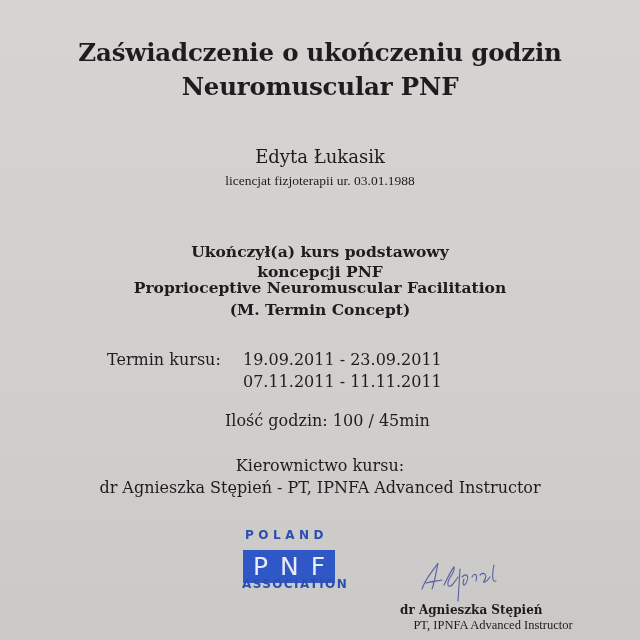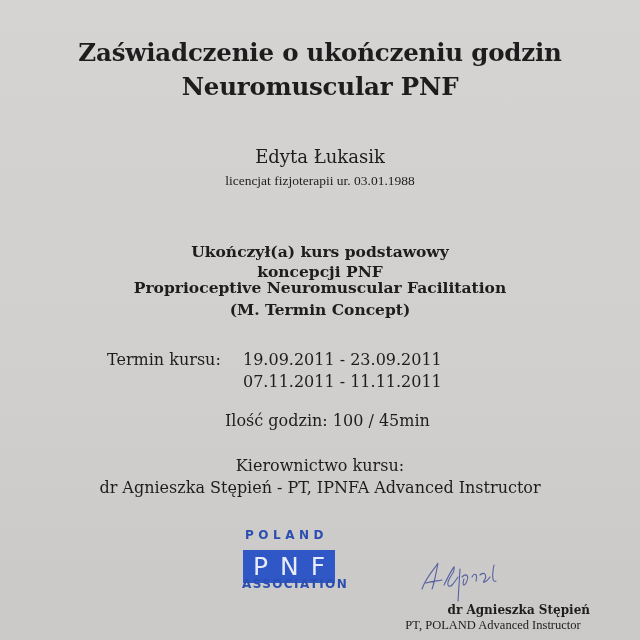--- a/index.html
+++ b/index.html
@@ -28,7 +28,7 @@
   }
   .logo .bot { position:absolute; left:1px; top:49px; font-size:12px; font-weight:bold; letter-spacing:1.4px; }
   .sig { position:absolute; left:418px; top:555px; }
-  .signame { position:absolute; left:400px; top:603px; width:190px; text-align:right; font-weight:bold; font-size:12px; font-family:"DejaVu Serif", serif; }
+  .signame { position:absolute; left:400px; top:603px; width:190px; text-align:left; font-weight:bold; font-size:12px; font-family:"DejaVu Serif", serif; }
   .sigrole { position:absolute; left:378px; top:618px; width:230px; text-align:center; font-size:12.5px; font-family:"Liberation Serif", serif; }
 </style>
 </head>

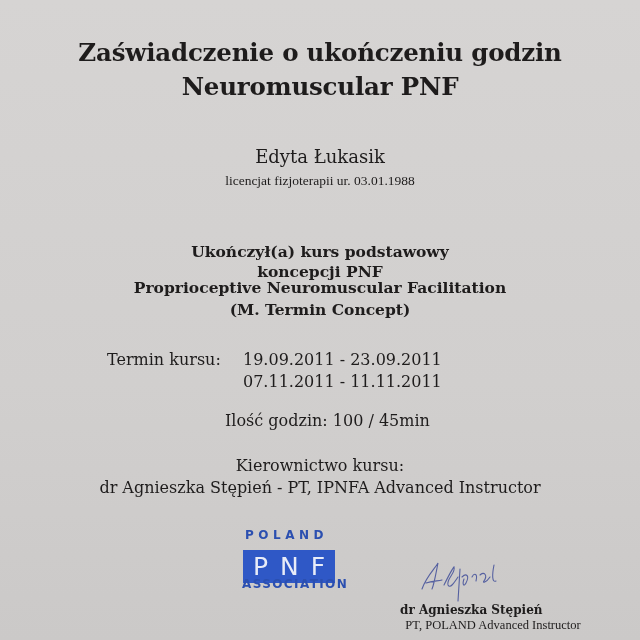--- a/index.html
+++ b/index.html
@@ -64,7 +64,7 @@
     <path d="M4 34 C8 22, 18 12, 20 8 C18 18, 16 30, 14 34 M8 28 C14 26, 20 26, 24 25 M26 30 C30 22, 34 14, 36 12 C38 18, 28 24, 30 30 C32 34, 36 28, 40 22 M42 14 L40 46 M44 22 C48 18, 52 20, 48 28 C46 32, 44 30, 46 24 M54 22 C56 18, 60 18, 58 26 M62 20 C66 16, 70 20, 66 26 C64 28, 68 28, 72 22 M76 10 C74 20, 74 28, 78 26" fill="none" stroke="#5560a0" stroke-width="1.1" stroke-linecap="round"></path>
   </svg>
   <div class="signame">dr Agnieszka Stępień</div>
-  <div class="sigrole">PT, POLAND Advanced Instructor</div>
+  <div class="sigrole">PT, IPNFA Advanced Instructor</div>
 </div>
 
 </body></html>

